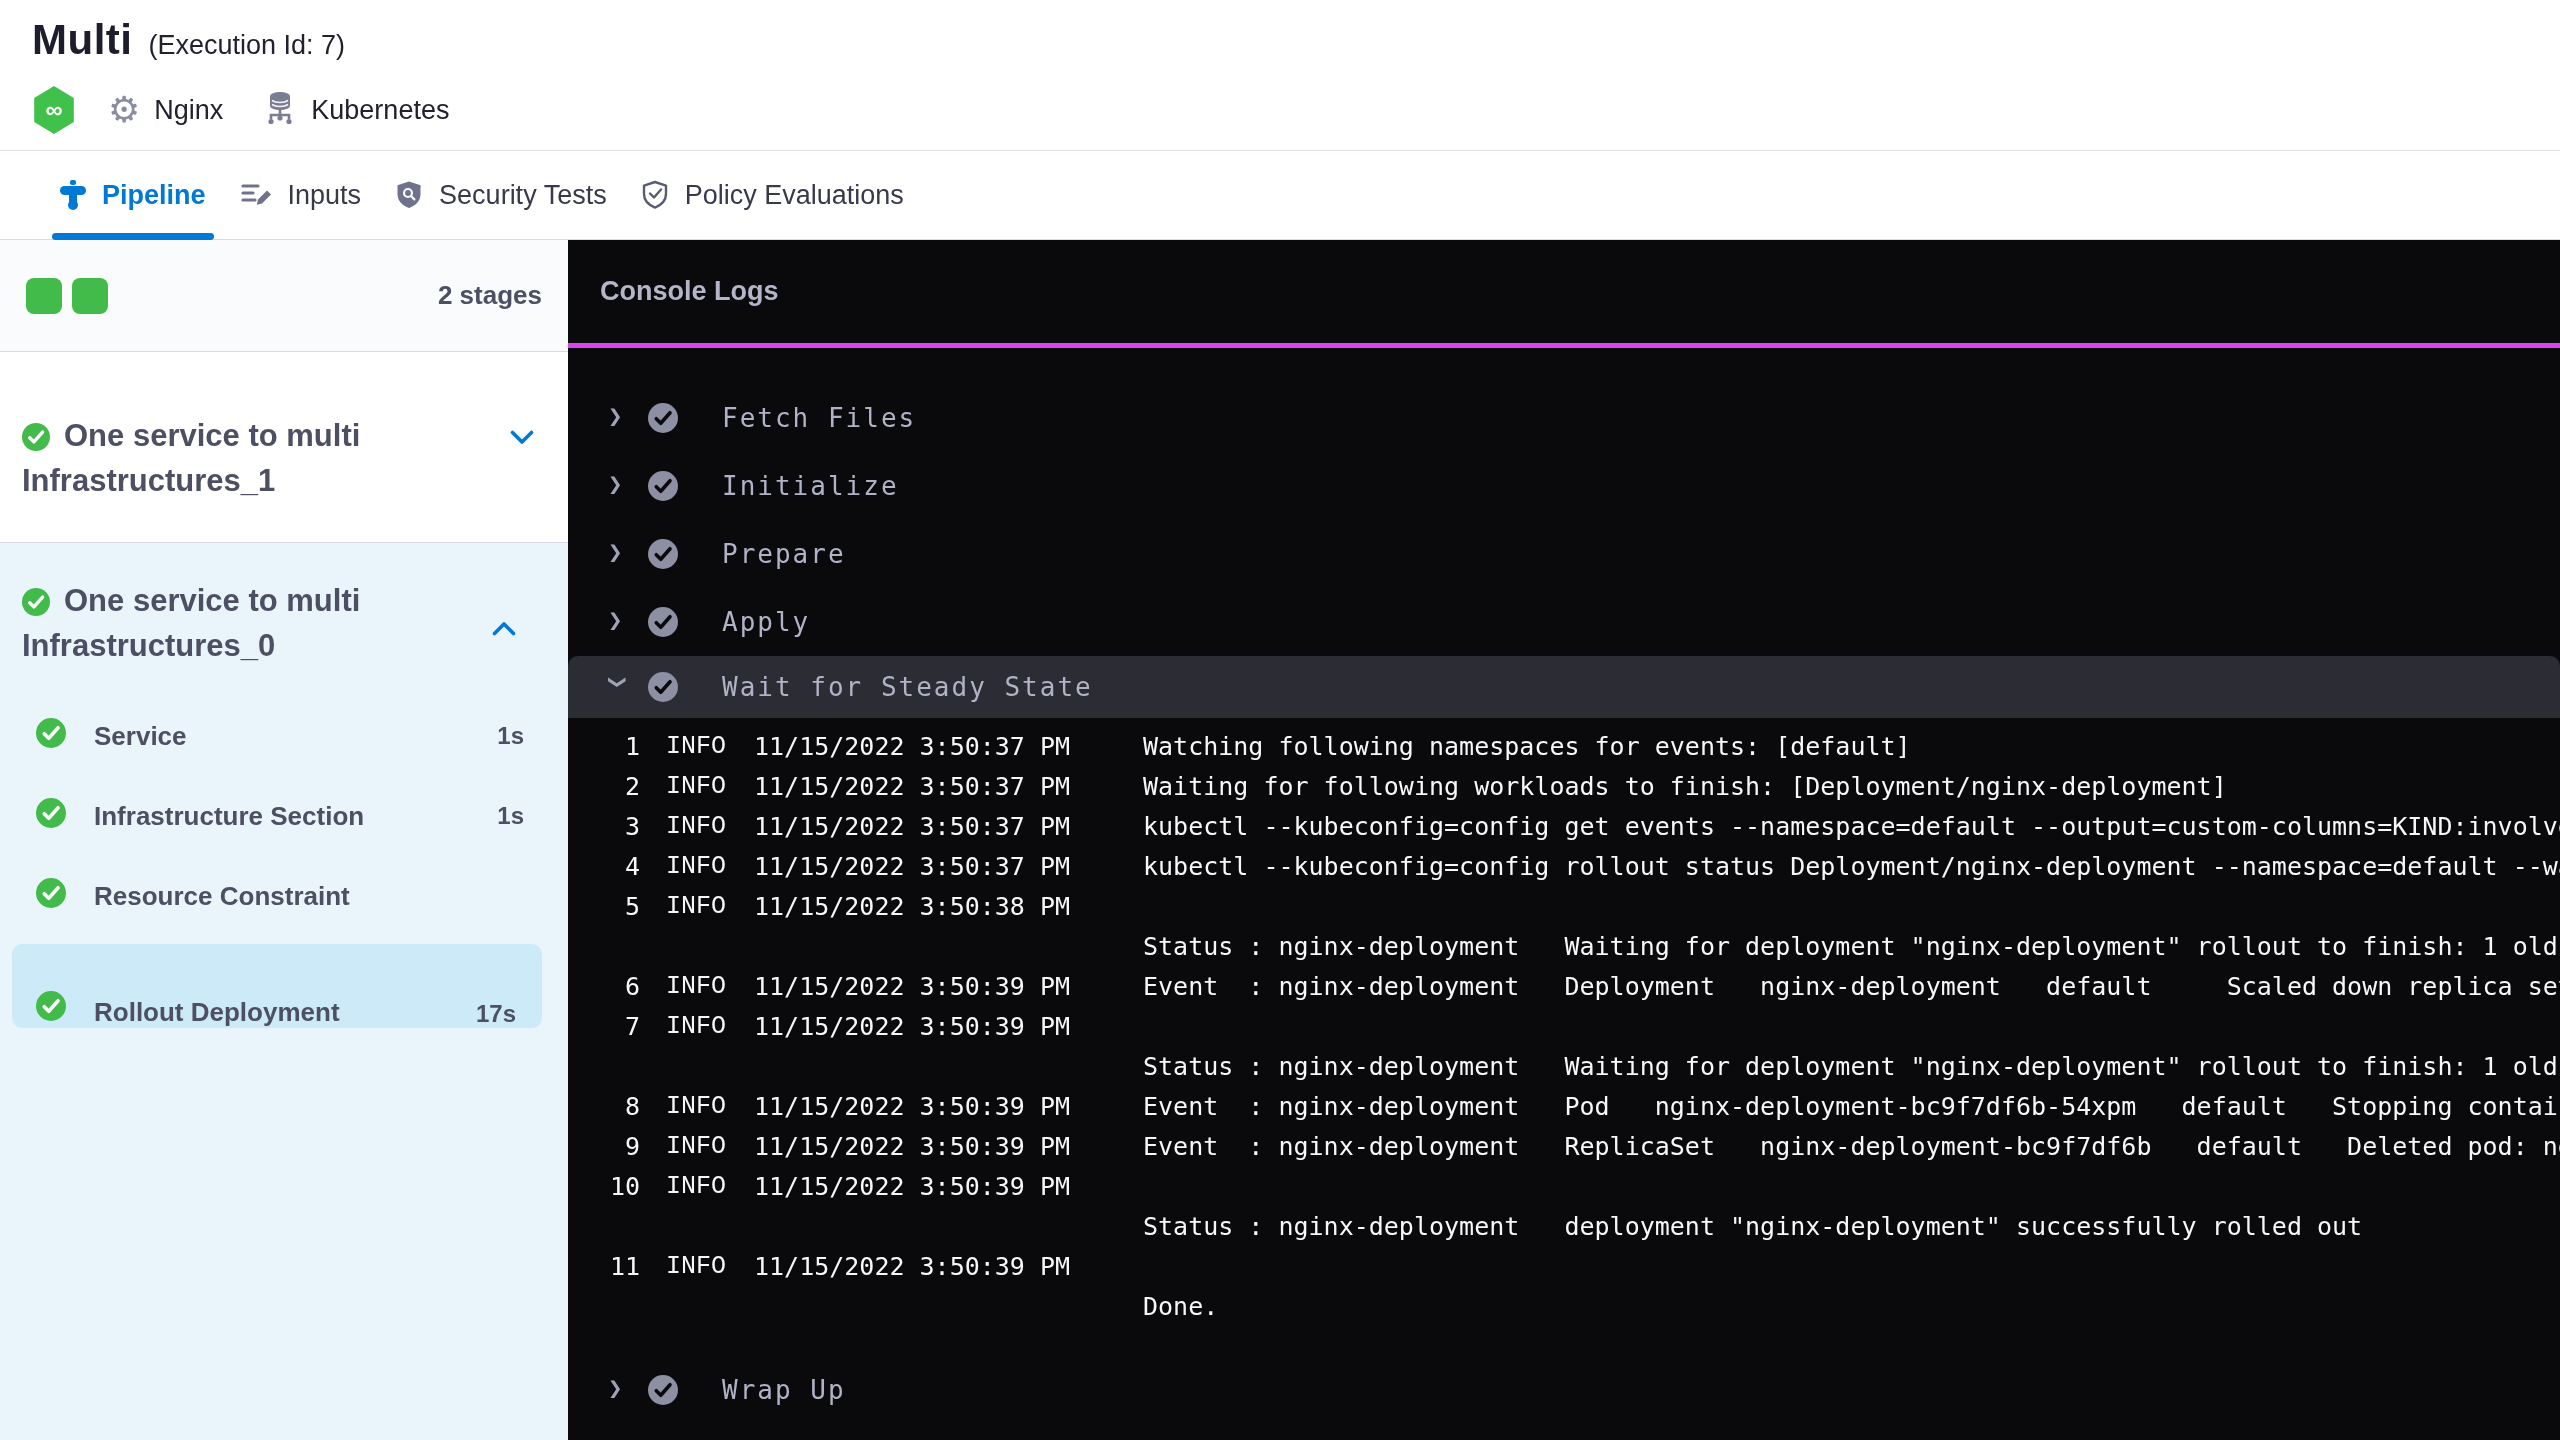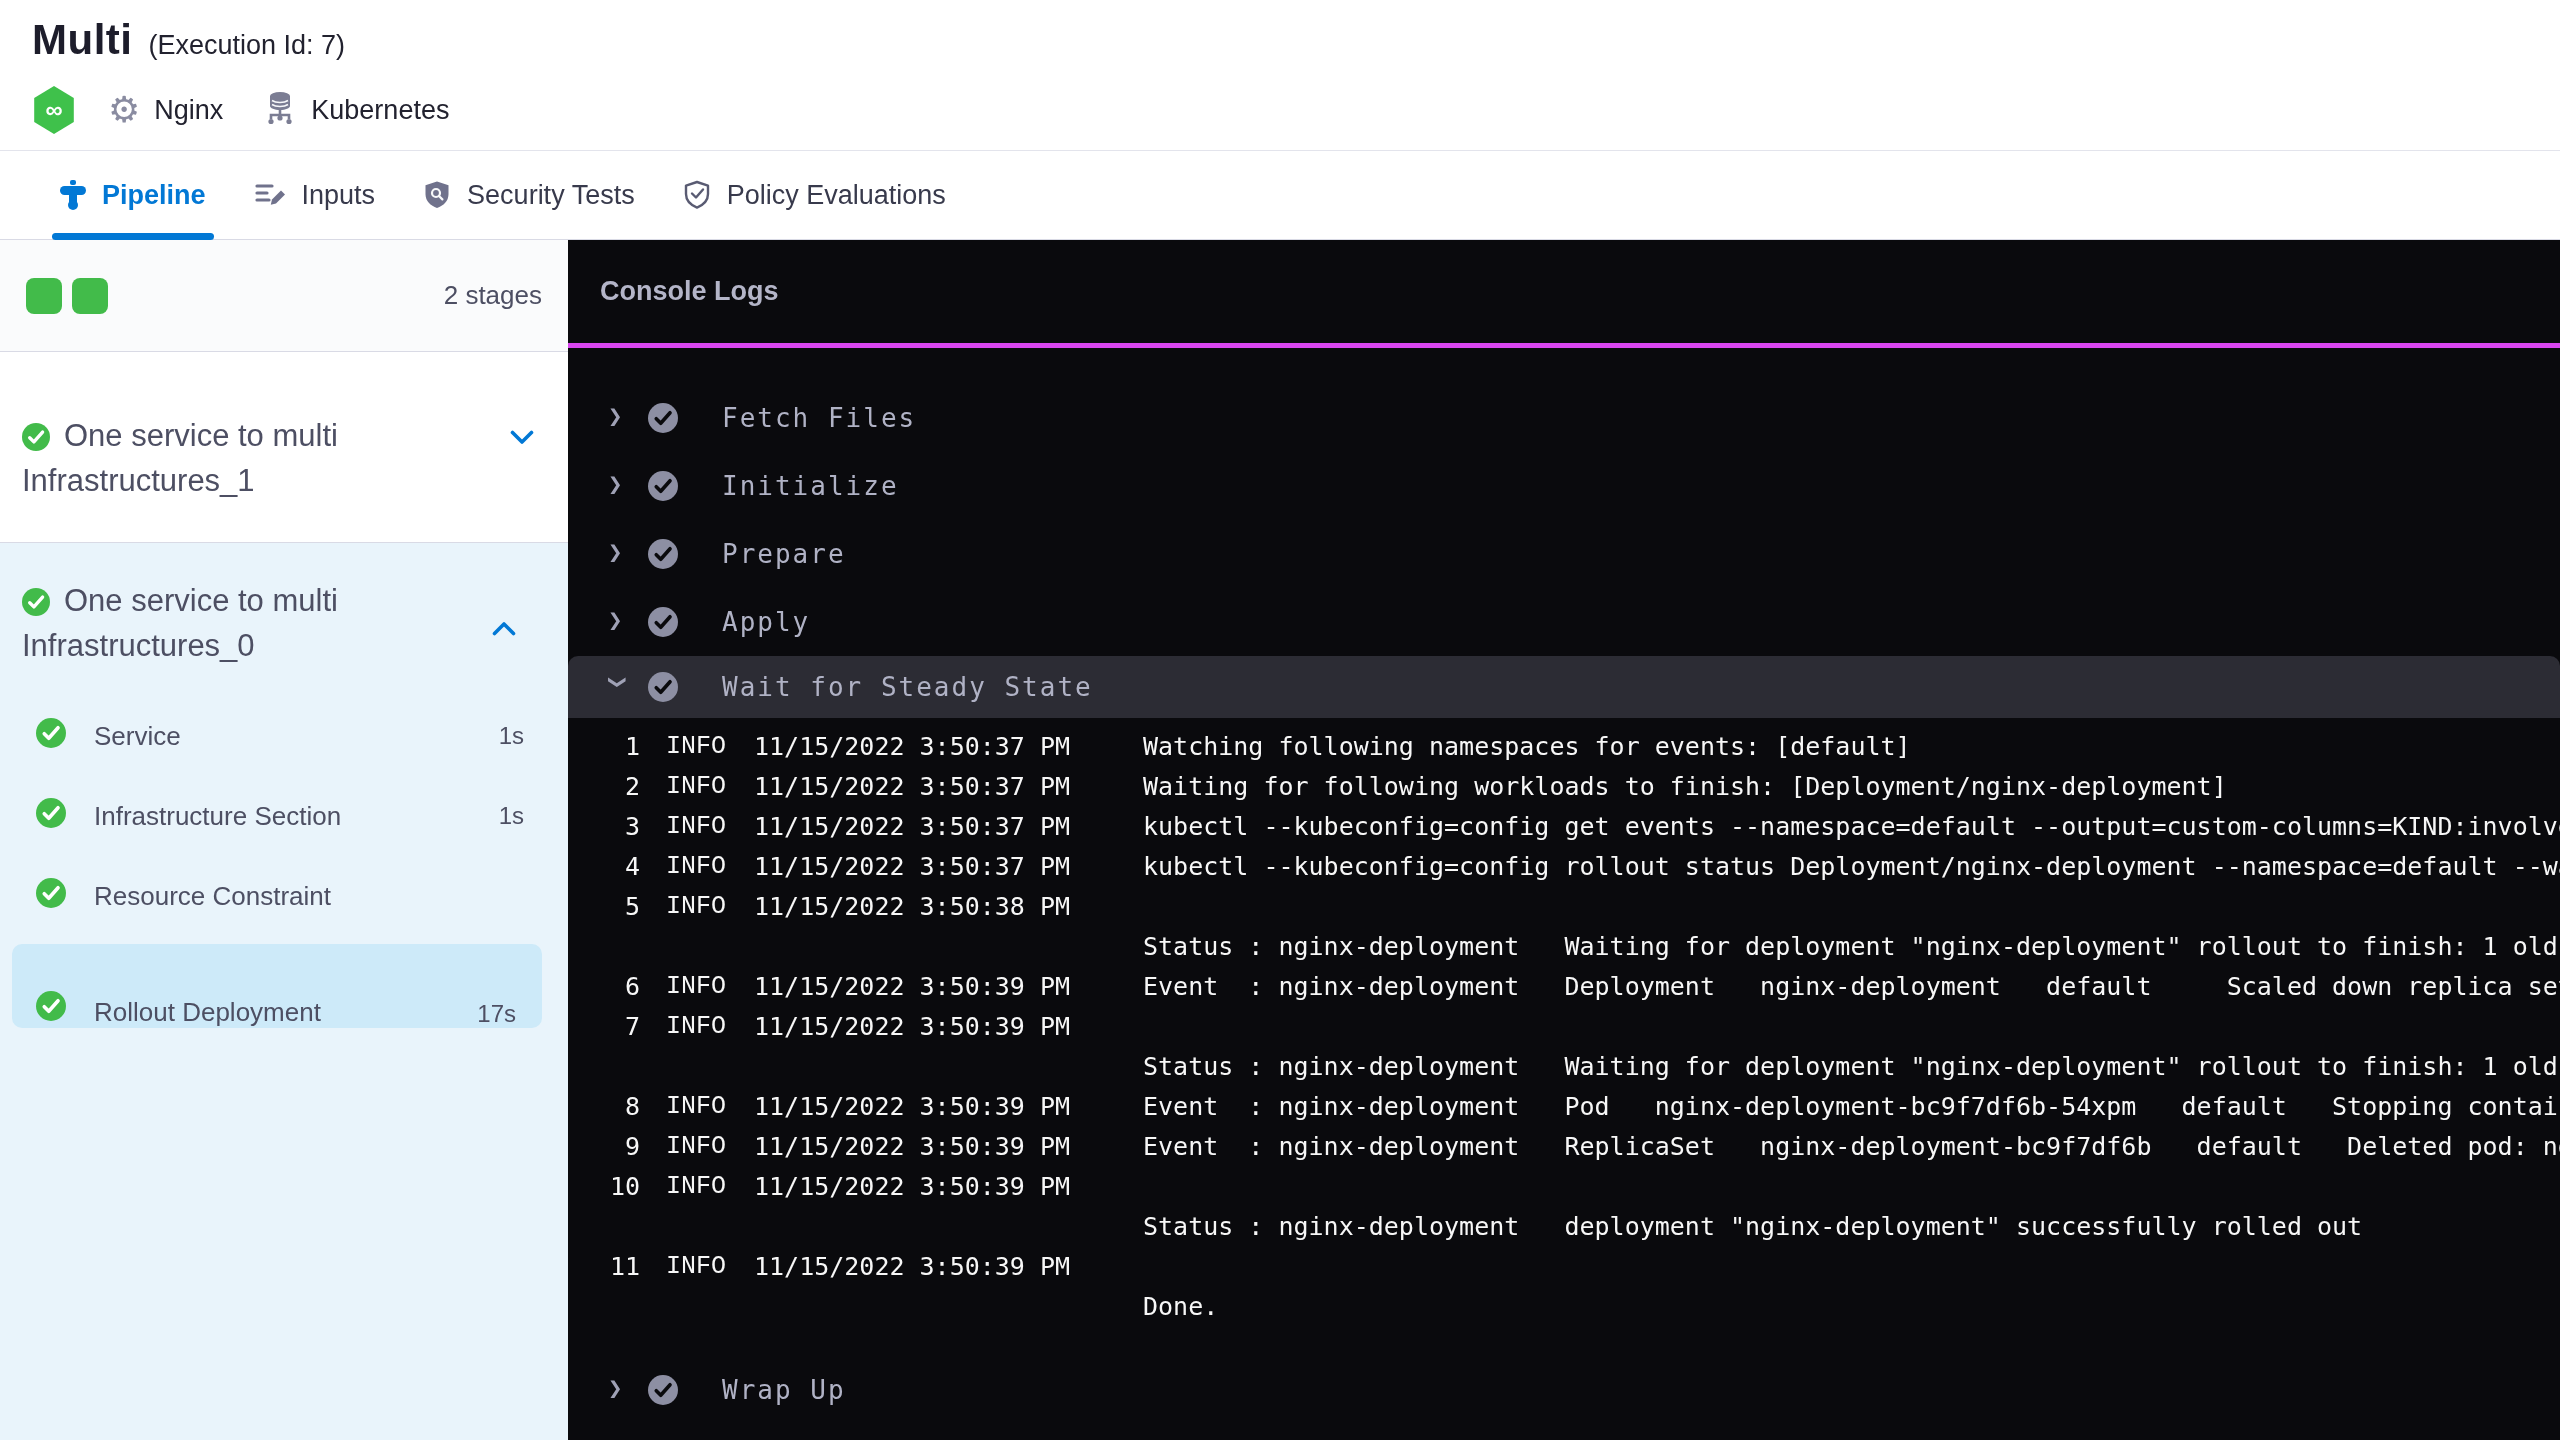--- a/index.html
+++ b/index.html
@@ -23,7 +23,7 @@
 
   
   .tabbar { height:90px; border-top:1px solid #e3e4ec; border-bottom:1px solid #d9dae5;
-            display:flex; align-items:stretch; padding-left:60px; gap:48px; }
+            display:flex; align-items:stretch; padding-left:60px; gap:34px; }
   .tab { display:flex; align-items:center; gap:16px; position:relative;
          font-size:27px; color:#383a4c; cursor:pointer; }
   .tab.active { color:#0278d5; font-weight:bold; }

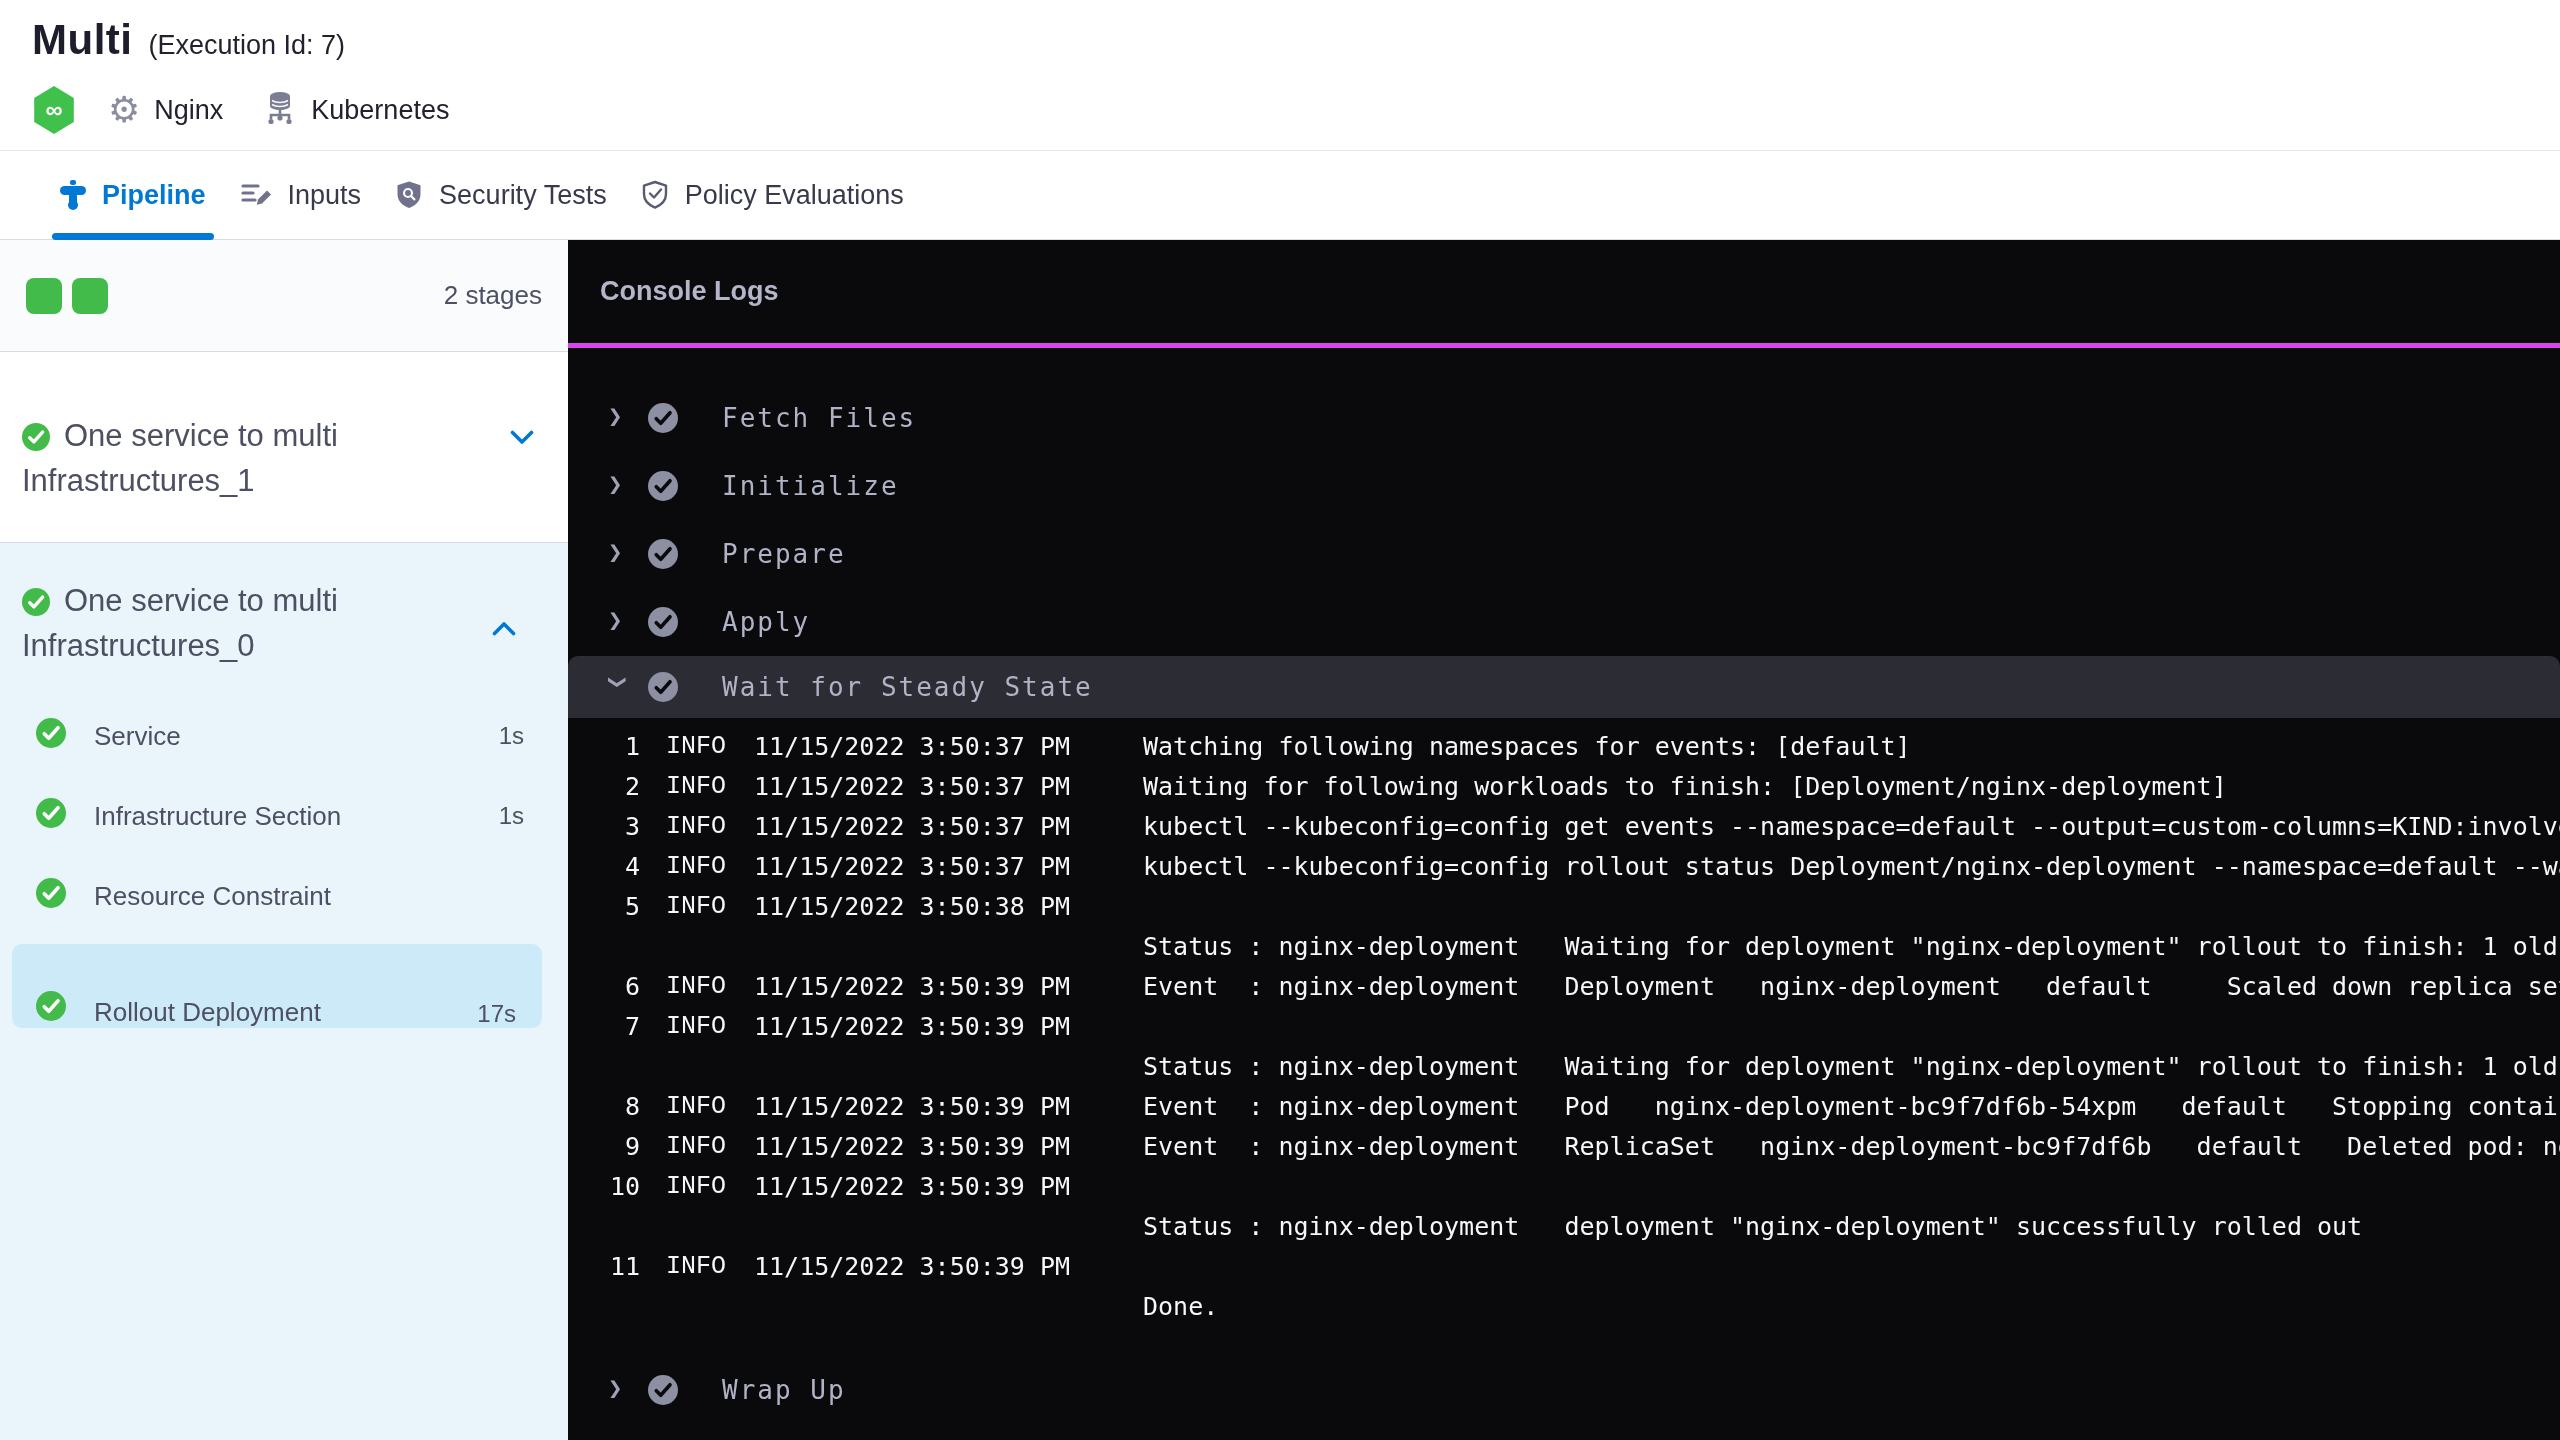--- a/index.html
+++ b/index.html
@@ -34,7 +34,7 @@
   .main { flex:1; display:flex; min-height:0; }
 
   
-  .sidebar { width:568px; display:flex; flex-direction:column; background:#3b82f6; }
+  .sidebar { width:568px; display:flex; flex-direction:column; background:#3b82f6;font-weight:bold; }
   .summary { height:112px; background:#fafbfc; border-bottom:1px solid #d9dae5;
              display:flex; align-items:center; padding:0 26px; }
   .sq { width:36px; height:36px; border-radius:8px; background:#42bb4a; }

